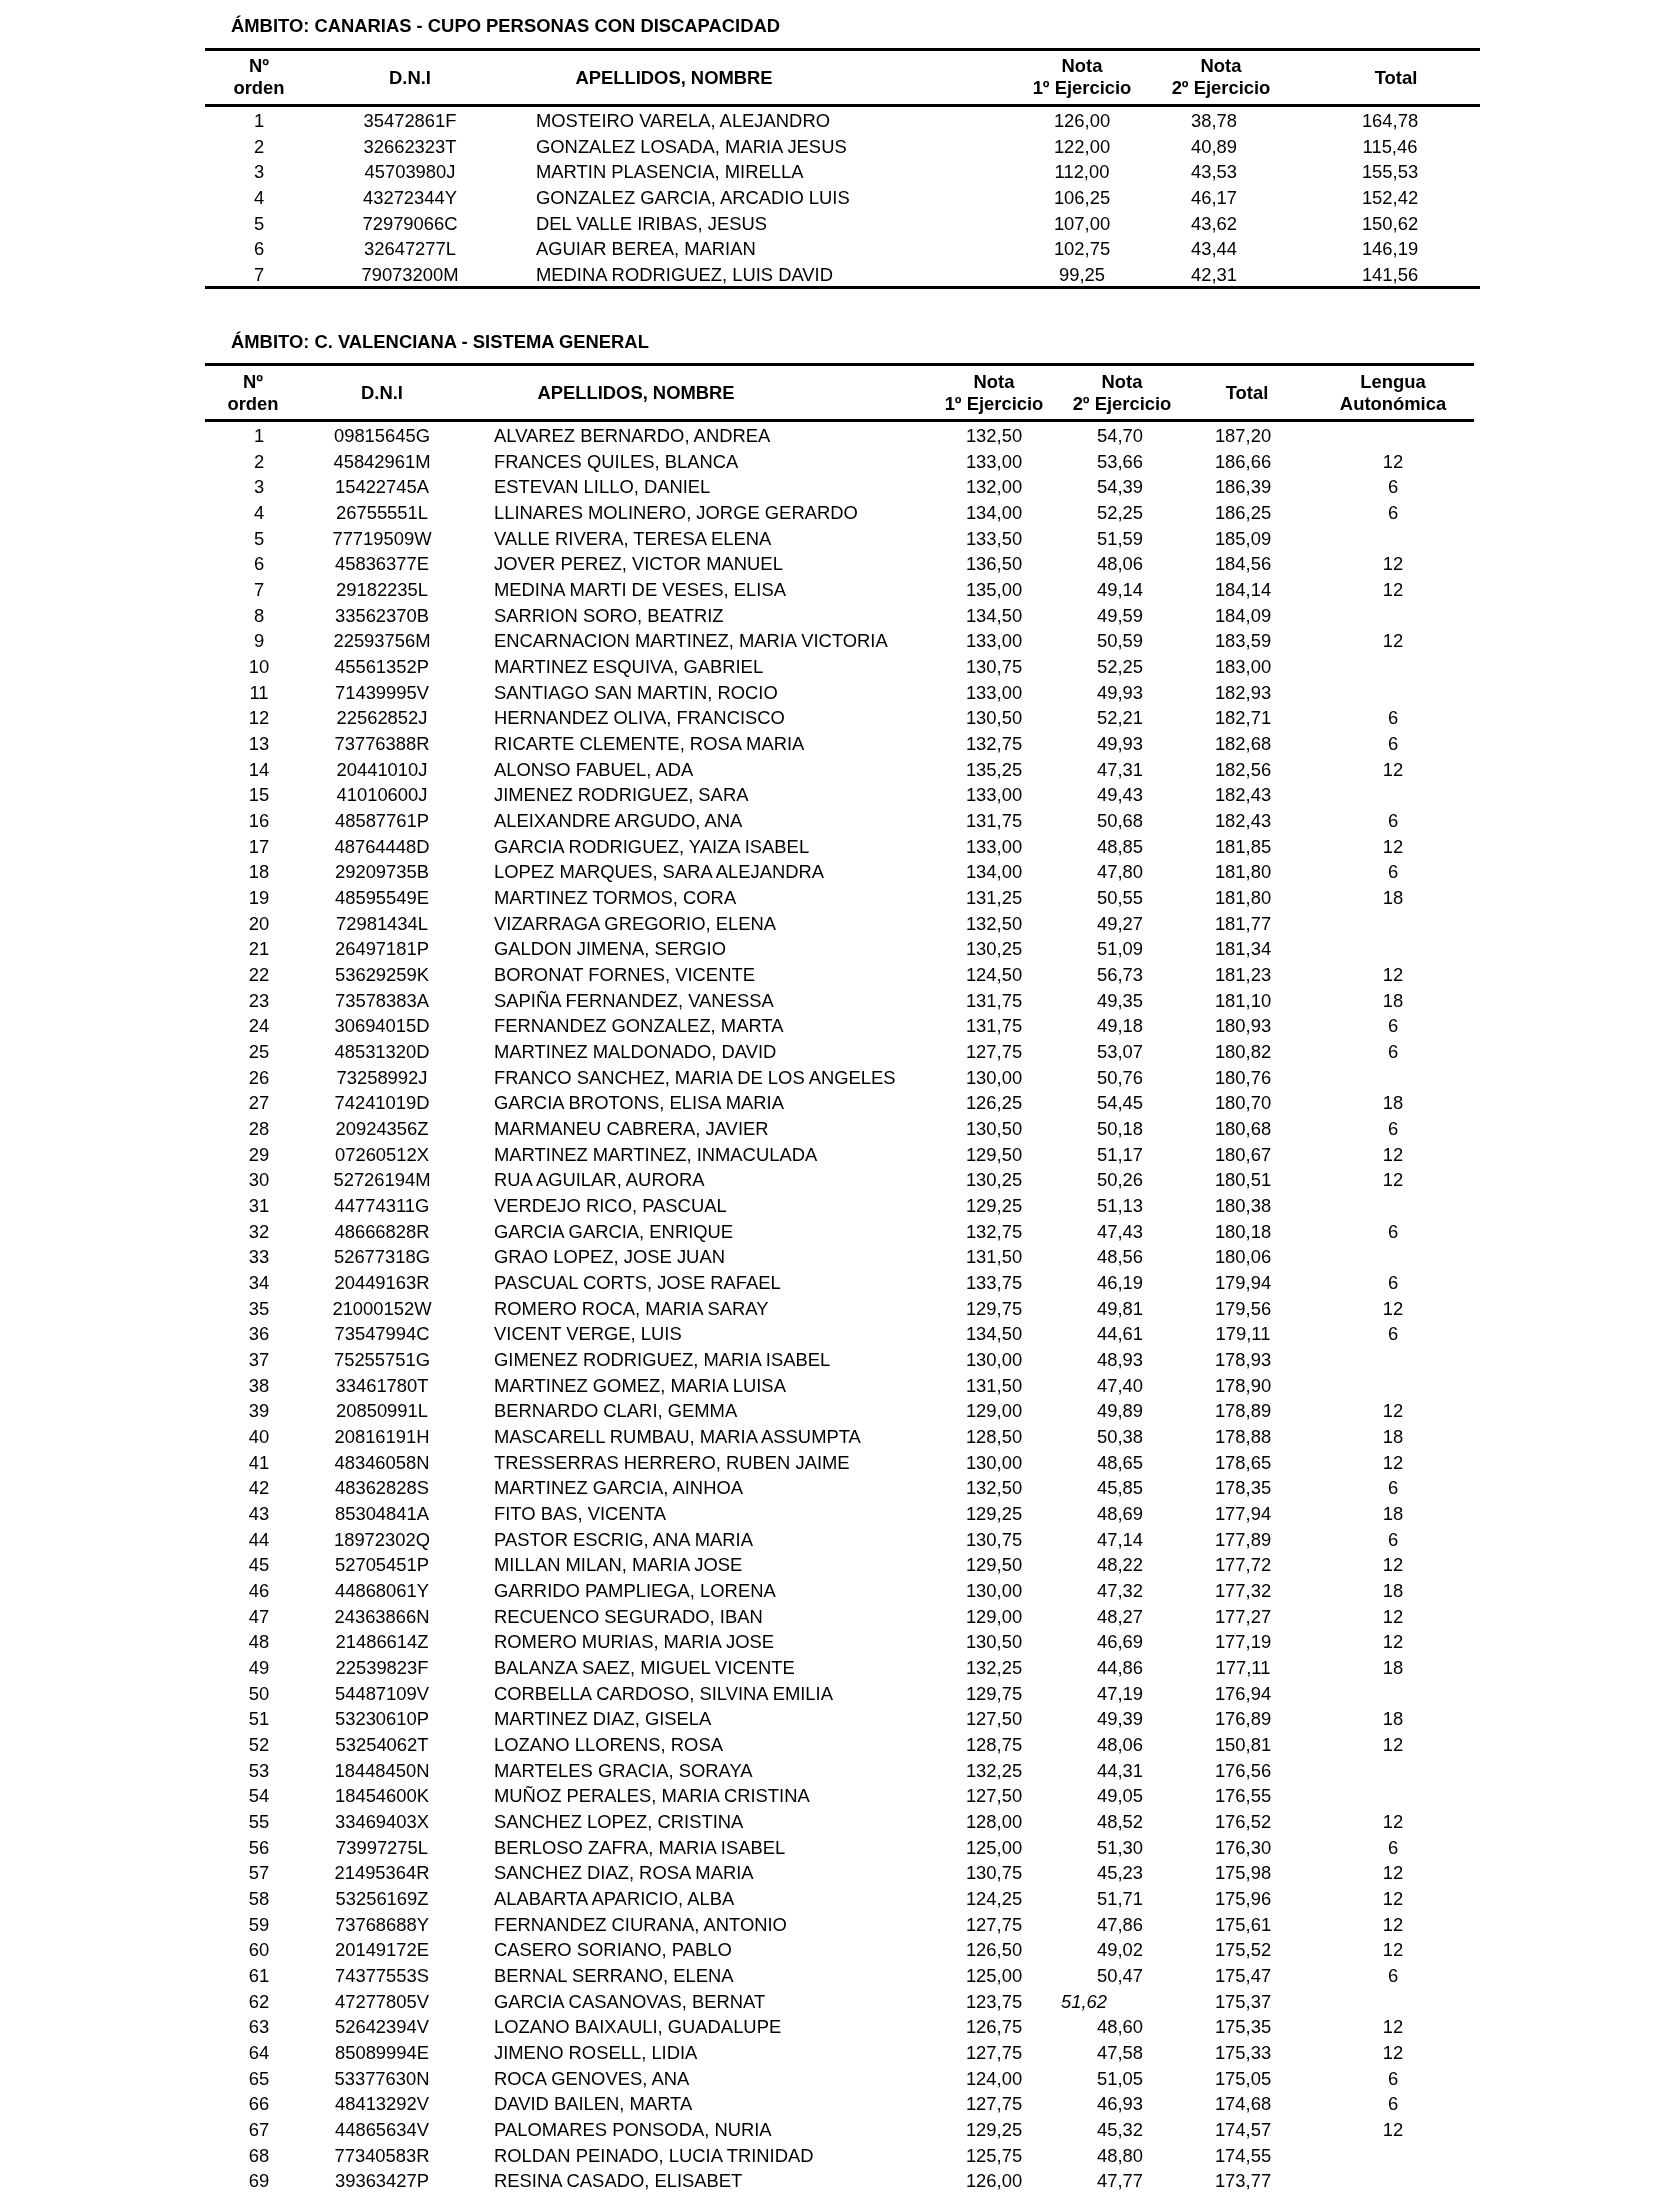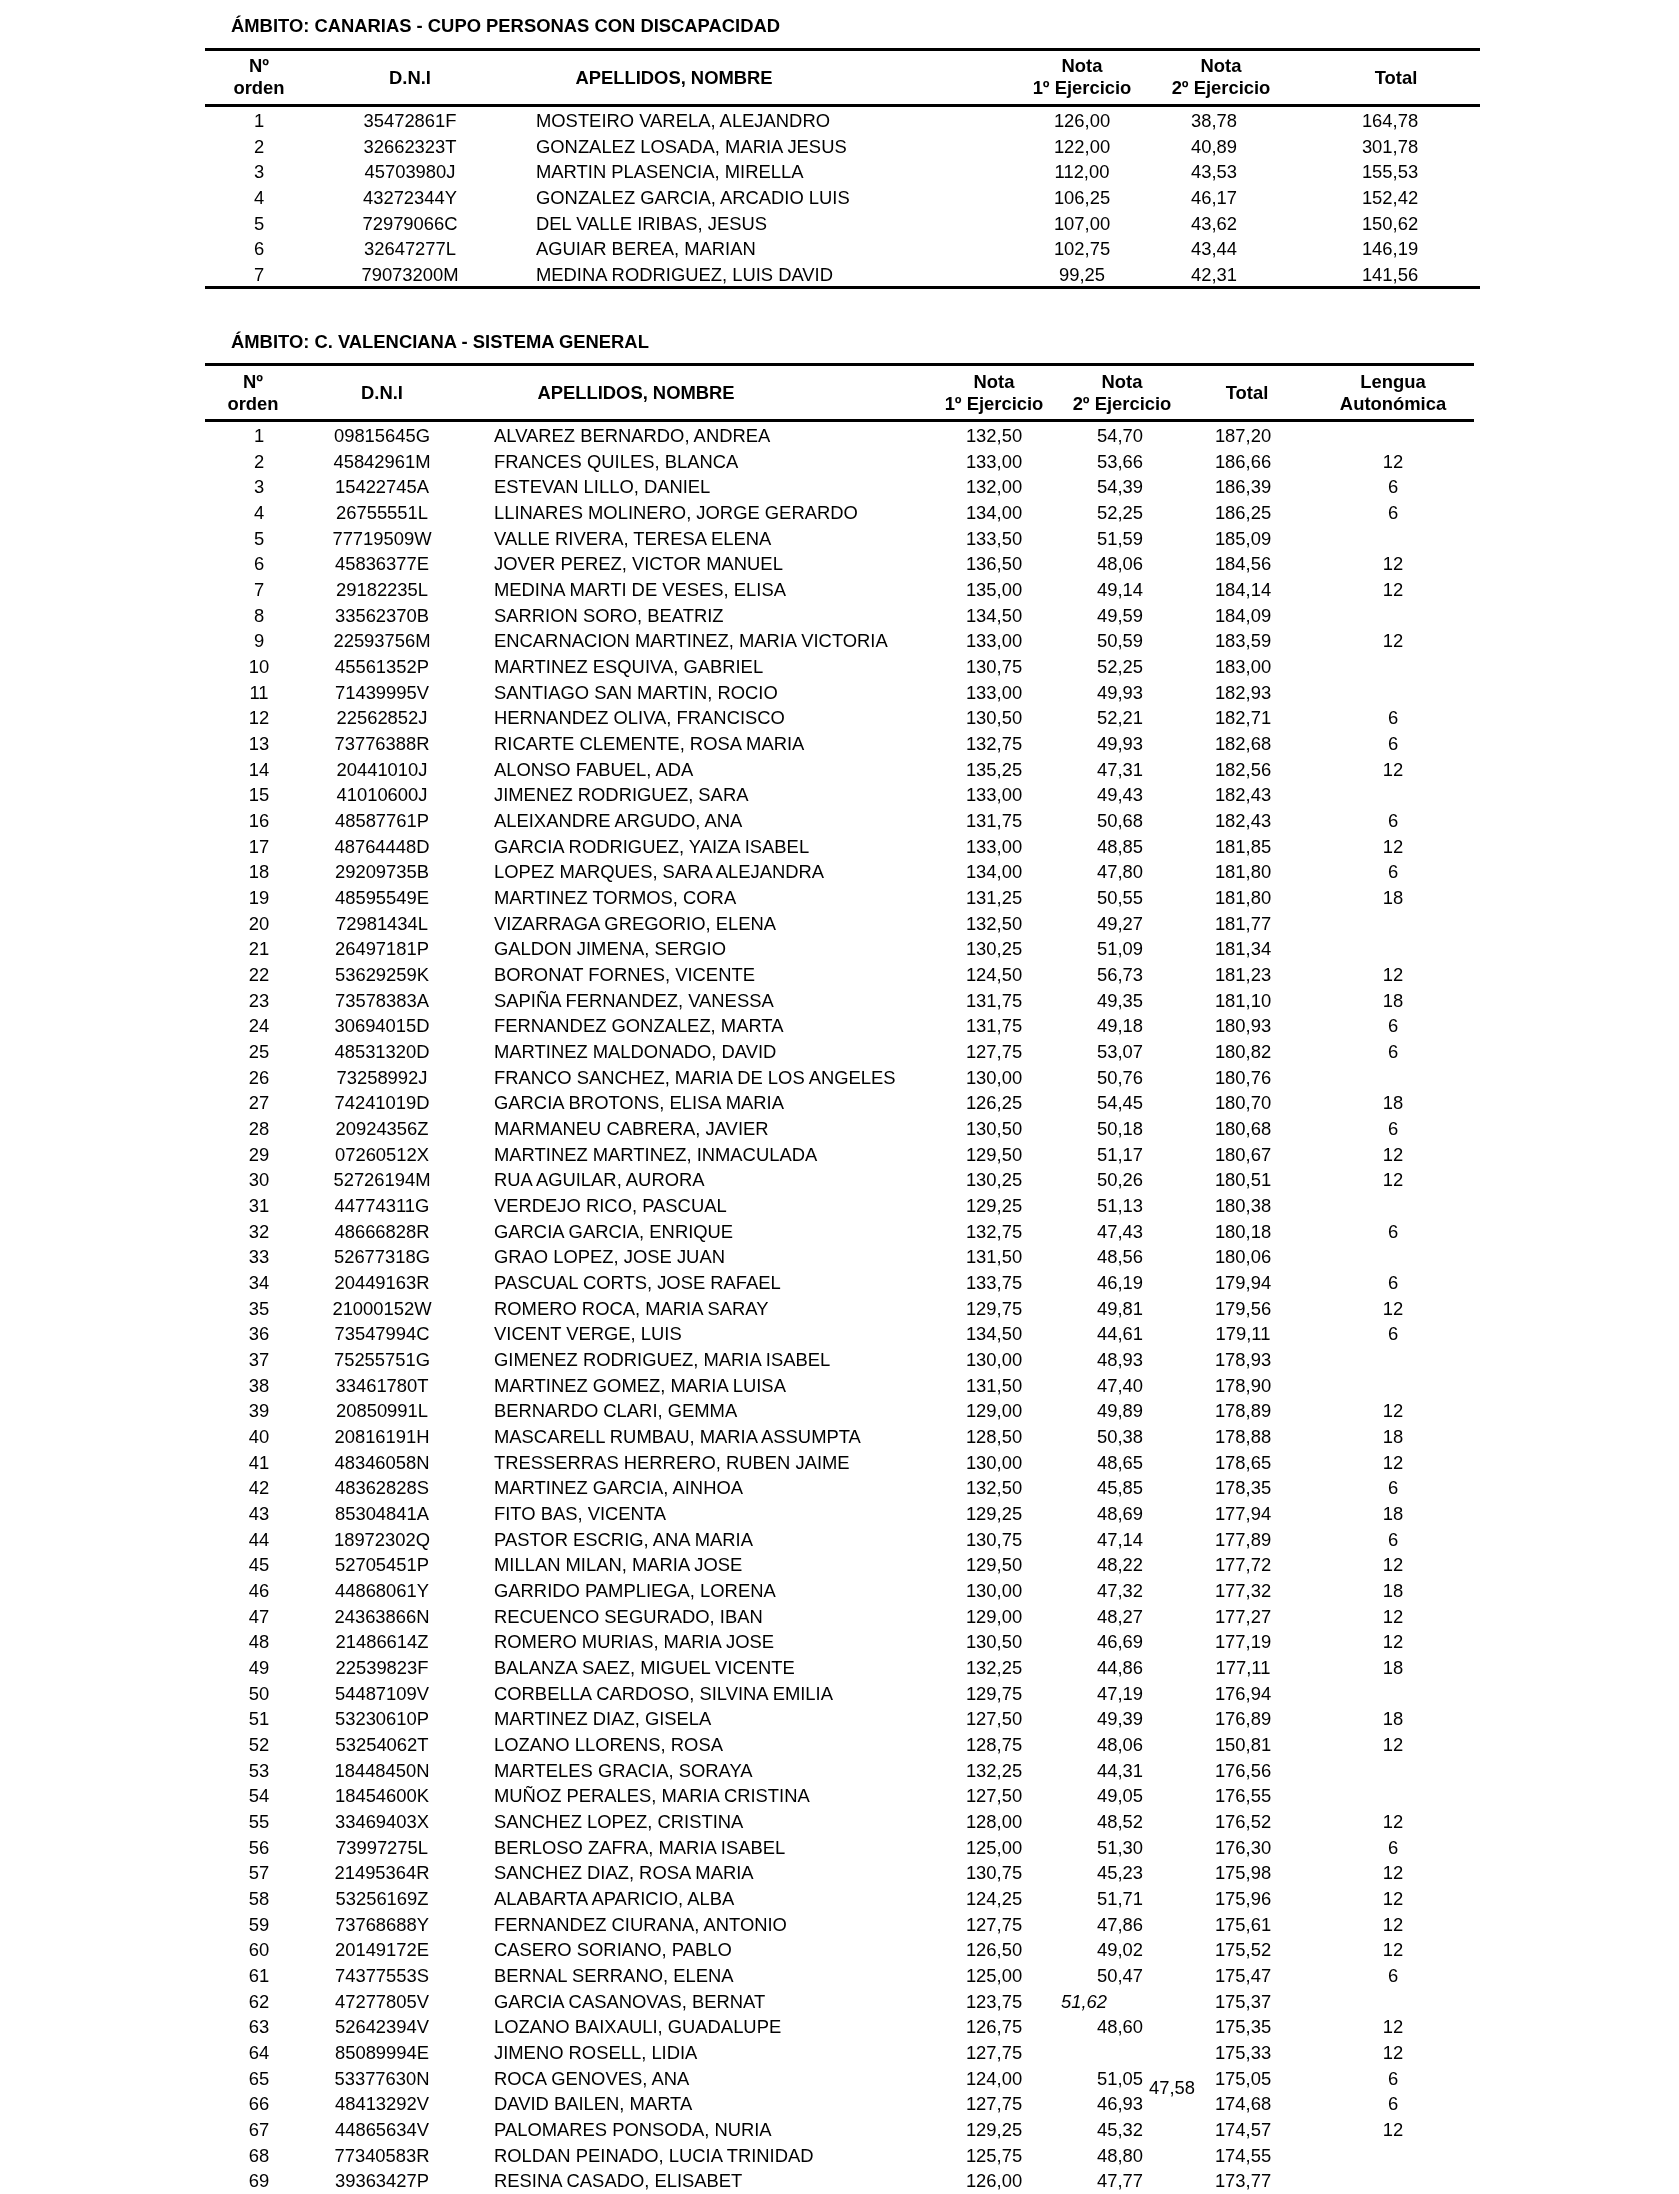--- a/index.html
+++ b/index.html
@@ -60,7 +60,7 @@
         <span class="cell" style="left: 536px;">GONZALEZ LOSADA, MARIA JESUS</span>
         <span class="cell c" style="left: 1082px;">122,00</span>
         <span class="cell c" style="left: 1214px;">40,89</span>
-        <span class="cell c" style="left: 1390px;">301,78</span>
+        <span class="cell c" style="left: 1390px;">115,46</span>
       </div>
       <div class="row" style="top: 51px;">
         <span class="cell c" style="left: 259px;">3</span>

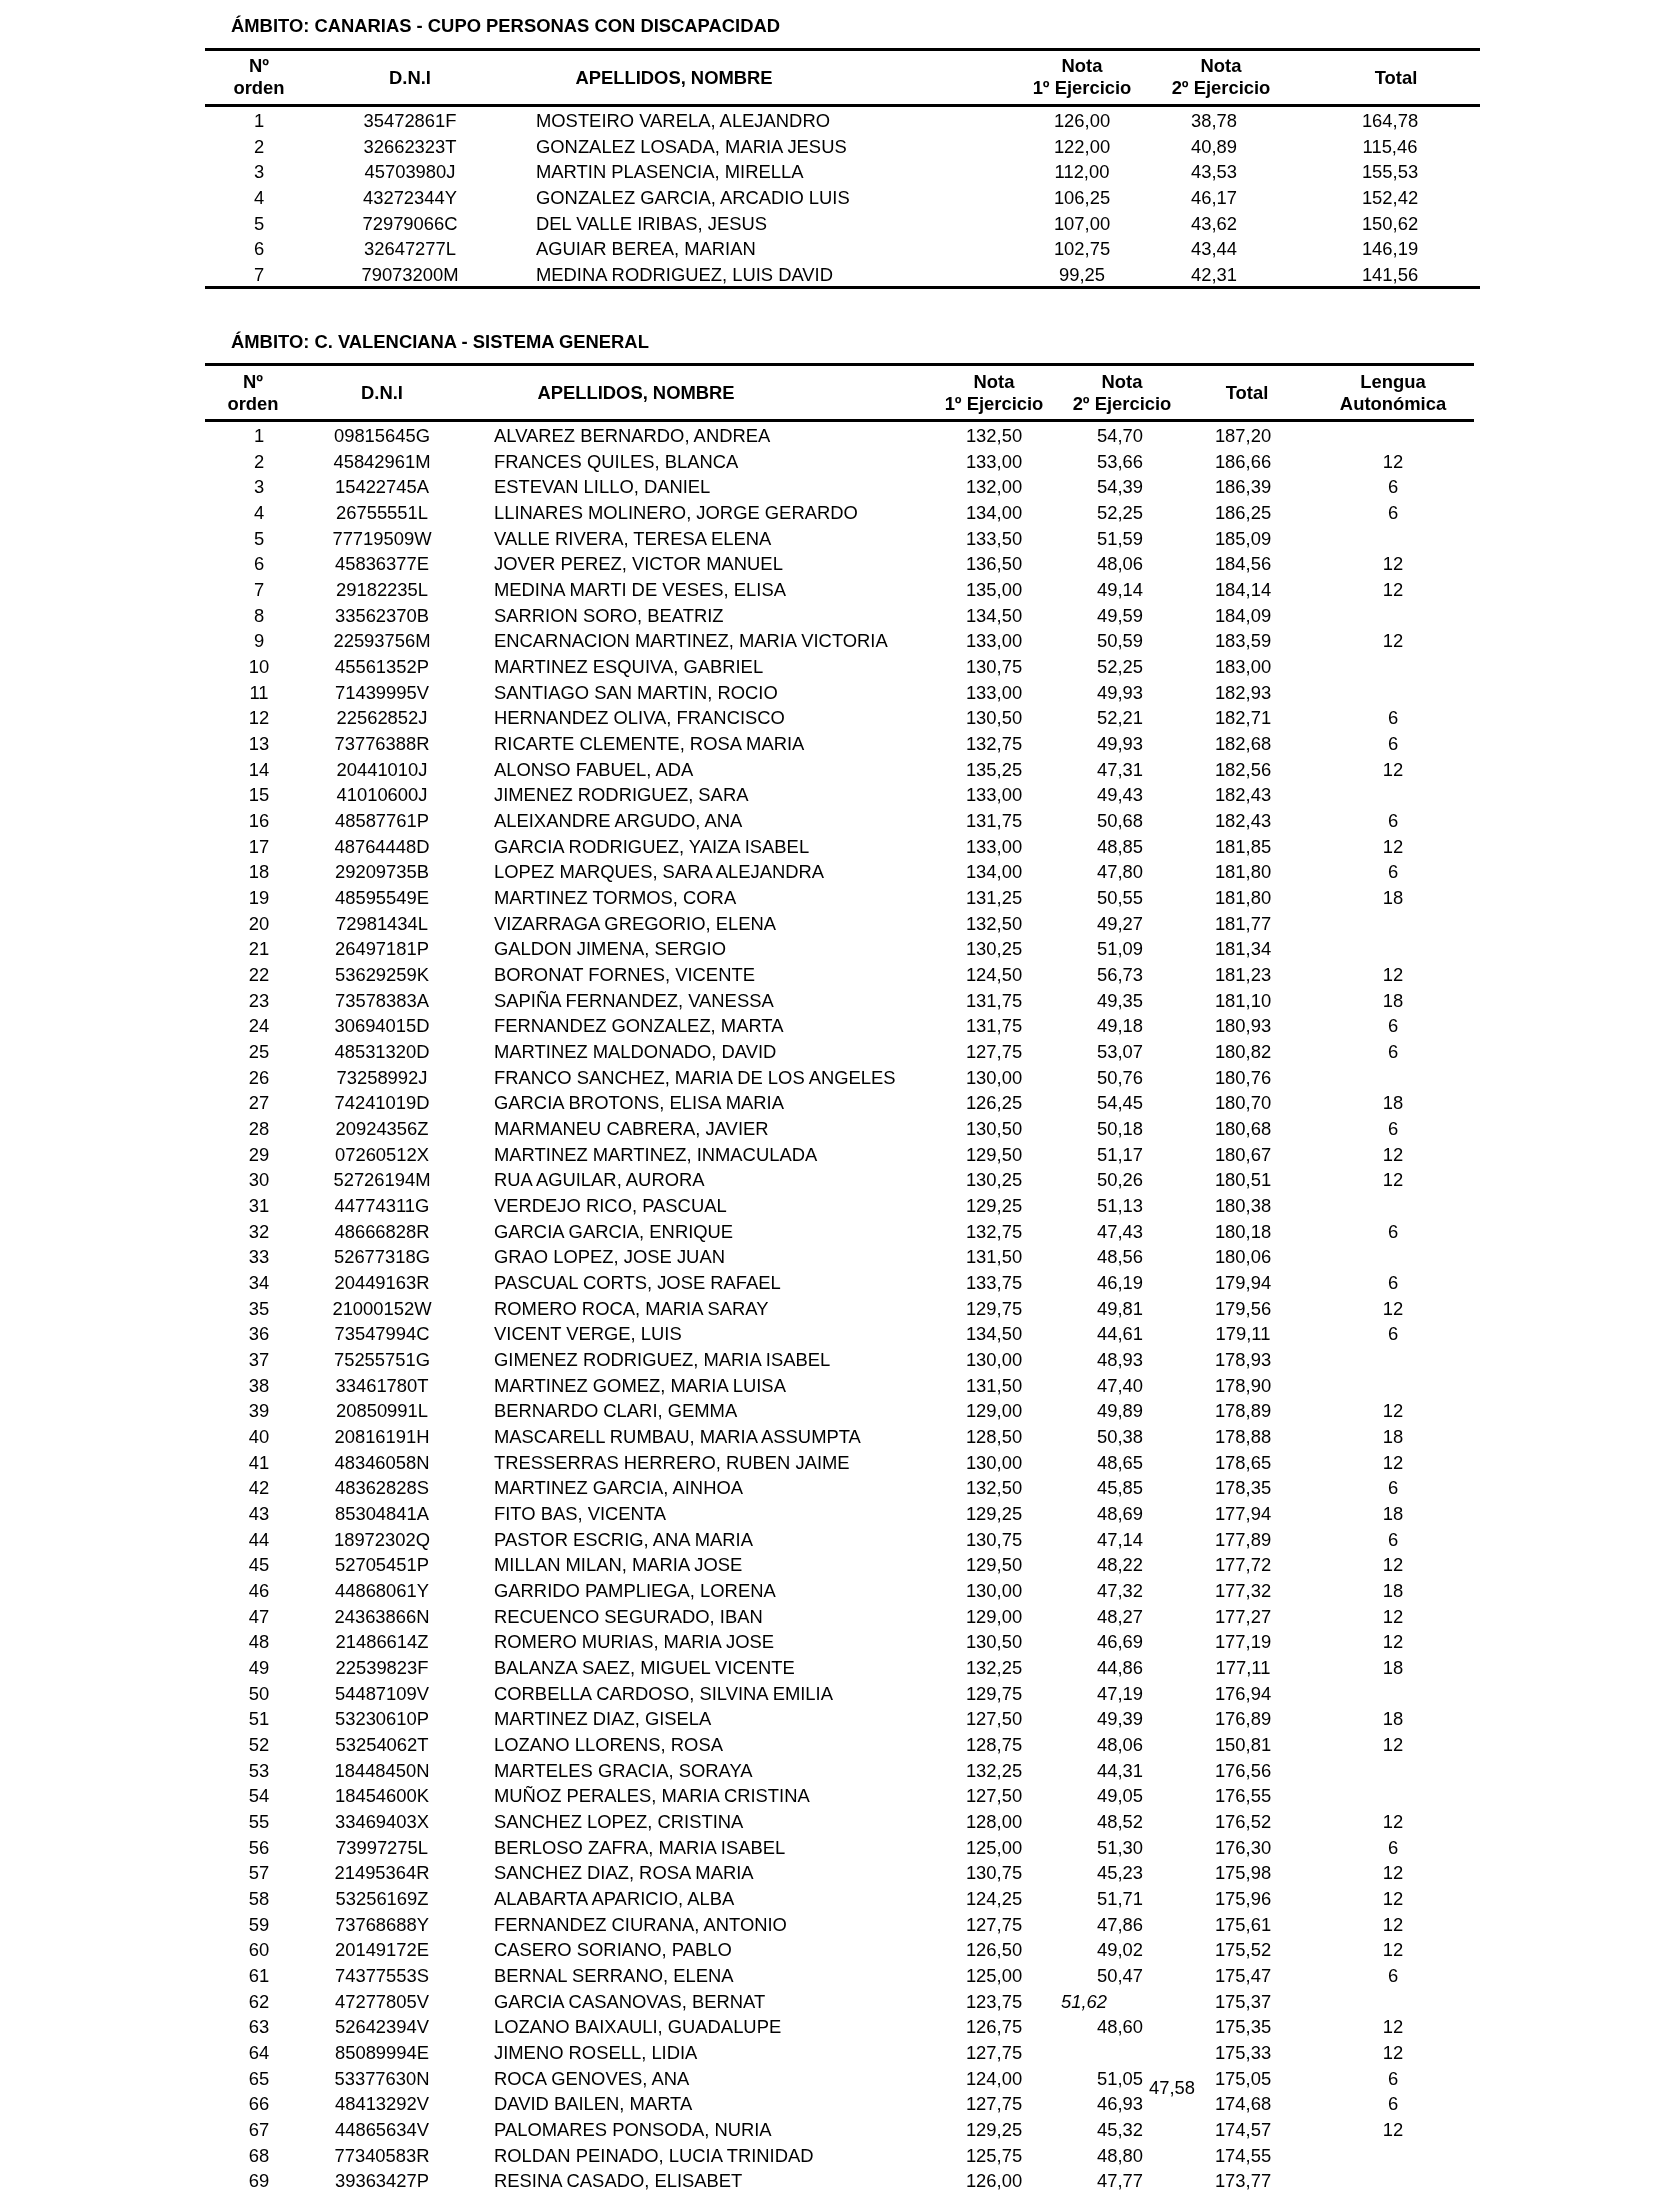--- a/index.html
+++ b/index.html
@@ -708,7 +708,7 @@
         <span class="cell c" style="left: 382px;">85089994E</span>
         <span class="cell" style="left: 494px;">JIMENO ROSELL, LIDIA</span>
         <span class="cell c" style="left: 994px;">127,75</span>
-        <span class="cell c" style="left: 1172px; margin-top: 35px;">47,58</span>
+        <span class="cell c" style="left: 1120px;">47,58</span>
         <span class="cell c" style="left: 1243px;">175,33</span>
         <span class="cell c" style="left: 1393px;">12</span>
       </div>

